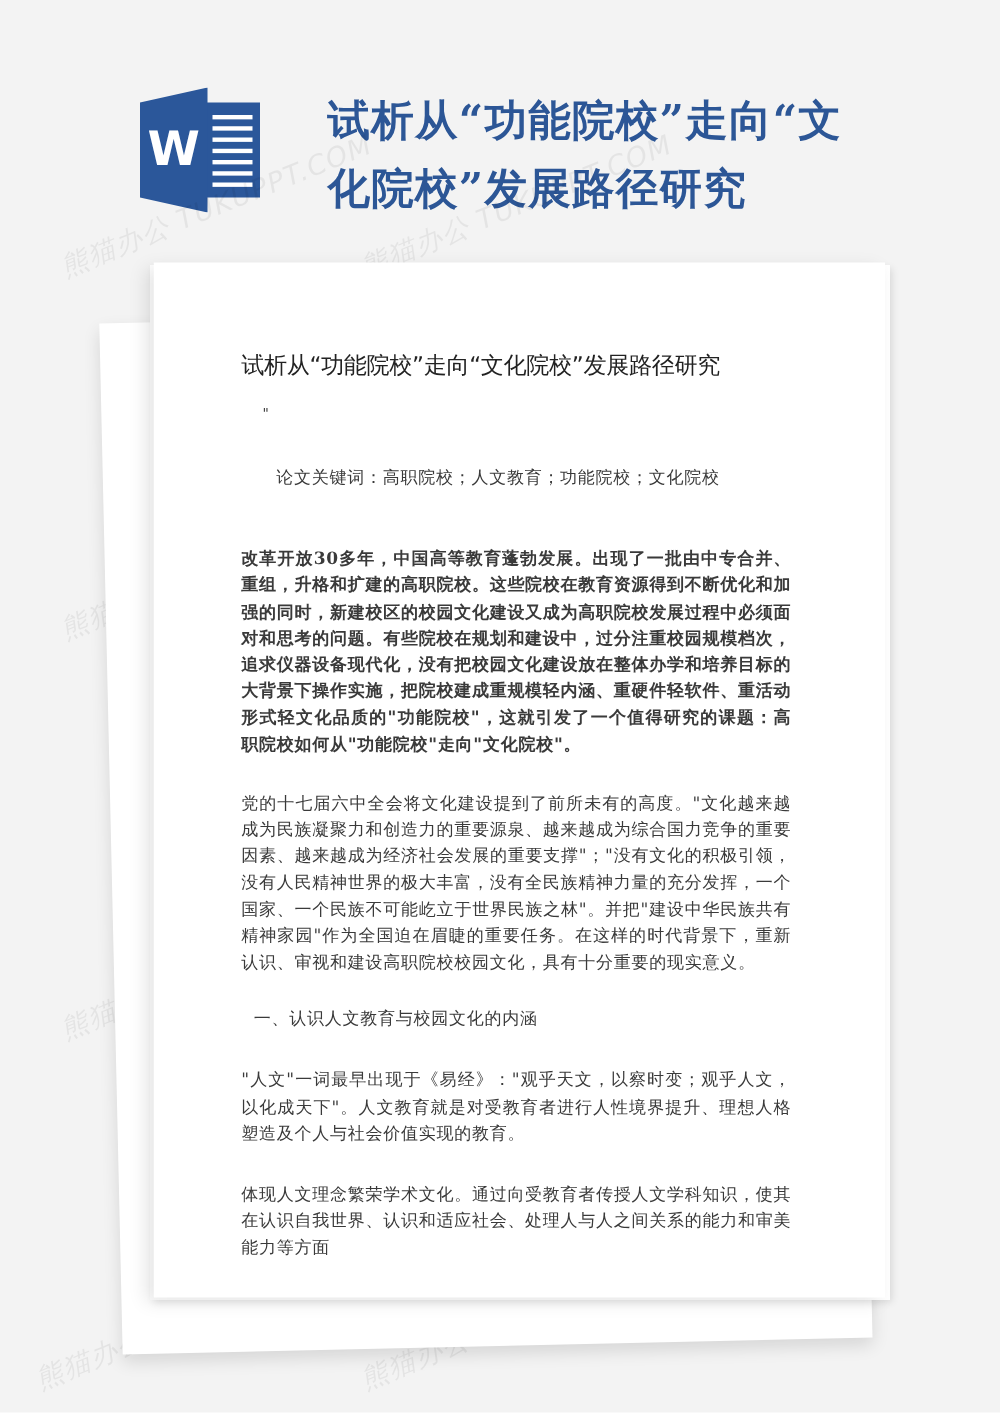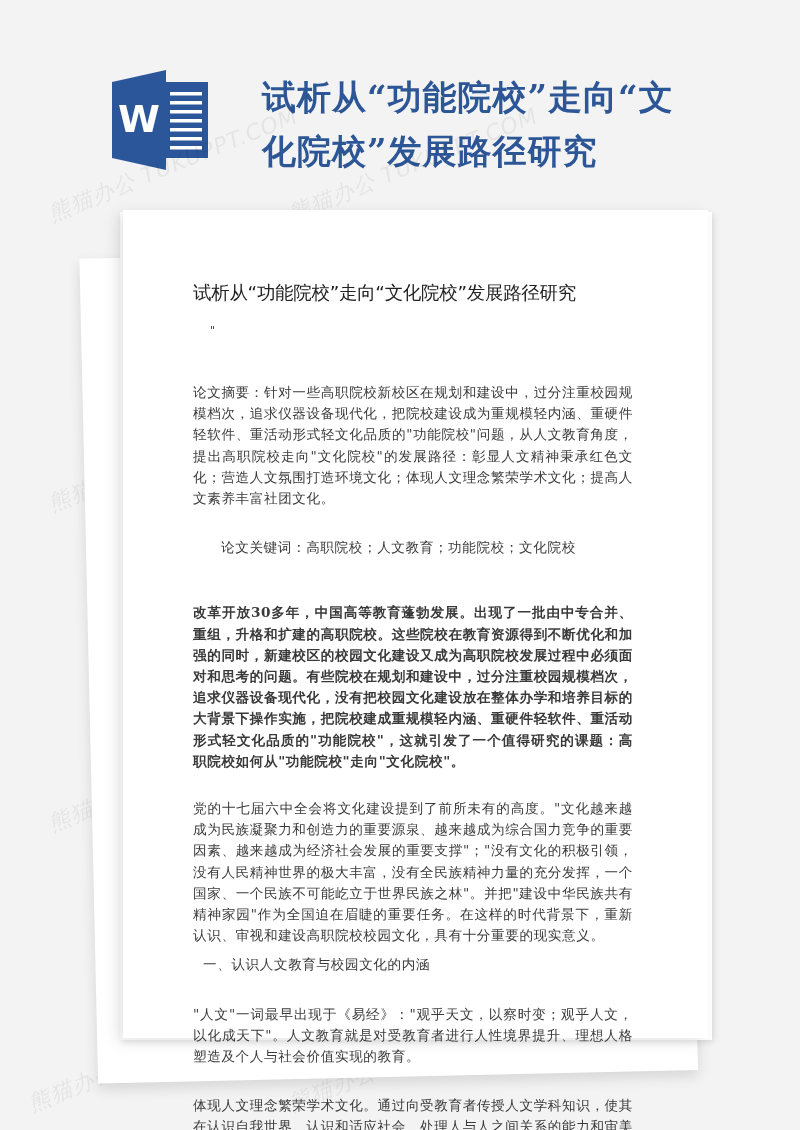--- a/index.html
+++ b/index.html
@@ -117,7 +117,6 @@
 <div class="doc">
   <div class="doc-title">试析从“功能院校”走向“文化院校”发展路径研究</div>
   <div class="doc-quote">"</div>
-  <p class="para p-abstract">论文摘要：针对一些高职院校新校区在规划和建设中，过分注重校园规模档次，追求仪器设备现代化，把院校建设成为重规模轻内涵、重硬件轻软件、重活动形式轻文化品质的"功能院校"问题，从人文教育角度，提出高职院校走向"文化院校"的发展路径：彰显人文精神秉承红色文化；营造人文氛围打造环境文化；体现人文理念繁荣学术文化；提高人文素养丰富社团文化。</p>
   <p class="para p-keywords">论文关键词：高职院校；人文教育；功能院校；文化院校</p>
   <p class="para p-reform">改革开放30多年，中国高等教育蓬勃发展。出现了一批由中专合并、重组，升格和扩建的高职院校。这些院校在教育资源得到不断优化和加强的同时，新建校区的校园文化建设又成为高职院校发展过程中必须面对和思考的问题。有些院校在规划和建设中，过分注重校园规模档次，追求仪器设备现代化，没有把校园文化建设放在整体办学和培养目标的大背景下操作实施，把院校建成重规模轻内涵、重硬件轻软件、重活动形式轻文化品质的"功能院校"，这就引发了一个值得研究的课题：高职院校如何从"功能院校"走向"文化院校"。</p>
   <p class="para p-party">党的十七届六中全会将文化建设提到了前所未有的高度。"文化越来越成为民族凝聚力和创造力的重要源泉、越来越成为综合国力竞争的重要因素、越来越成为经济社会发展的重要支撑"；"没有文化的积极引领，没有人民精神世界的极大丰富，没有全民族精神力量的充分发挥，一个国家、一个民族不可能屹立于世界民族之林"。并把"建设中华民族共有精神家园"作为全国迫在眉睫的重要任务。在这样的时代背景下，重新认识、审视和建设高职院校校园文化，具有十分重要的现实意义。</p>

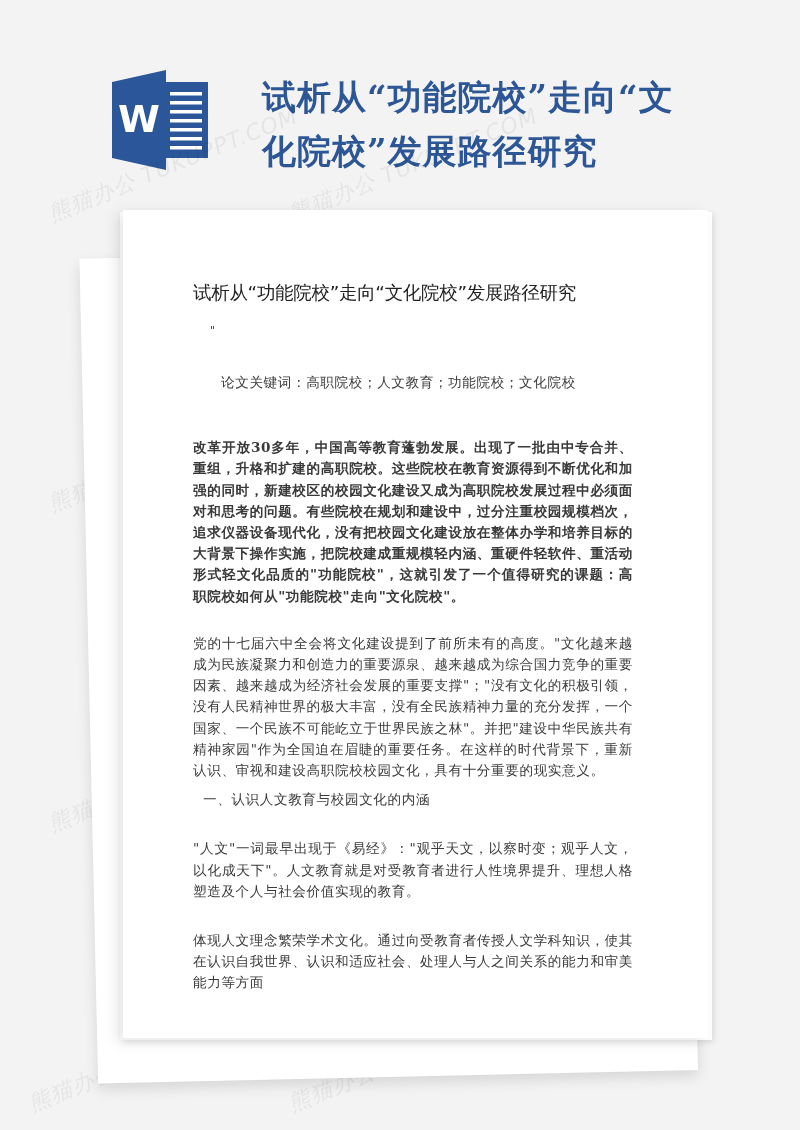--- a/index.html
+++ b/index.html
@@ -65,7 +65,7 @@
   .p-keywords { margin-top: 28px; text-indent: 28px; }
   .p-reform { margin-top: 44px; font-weight: bold; }
   .p-party { margin-top: 26px; }
-  .p-heading { margin-top: 8px; text-indent: 10px; }
+  .p-heading { margin-top: 24px; text-indent: 10px; }
   .p-renwen { margin-top: 28px; }
   .p-core { margin-top: 28px; }
   .watermark {

